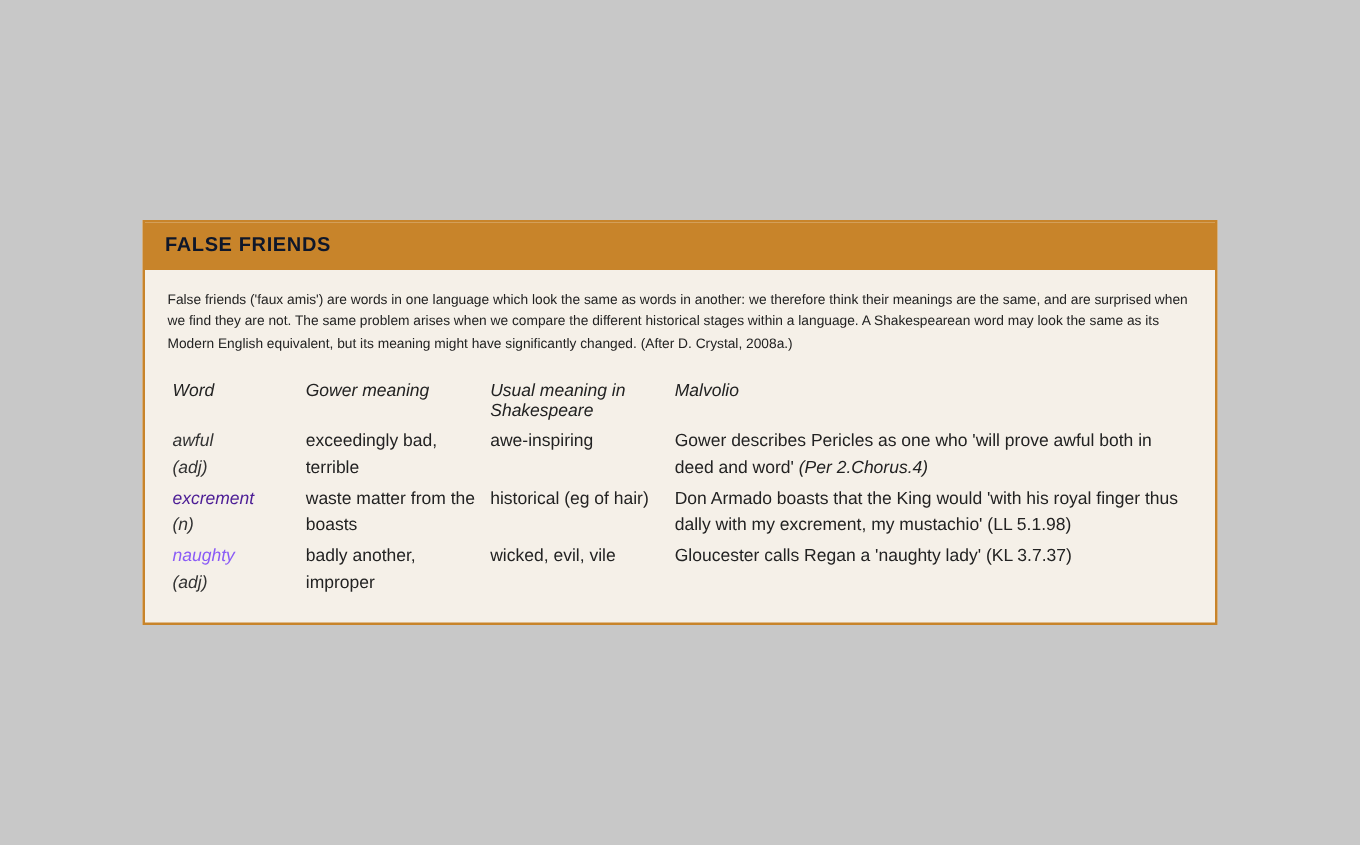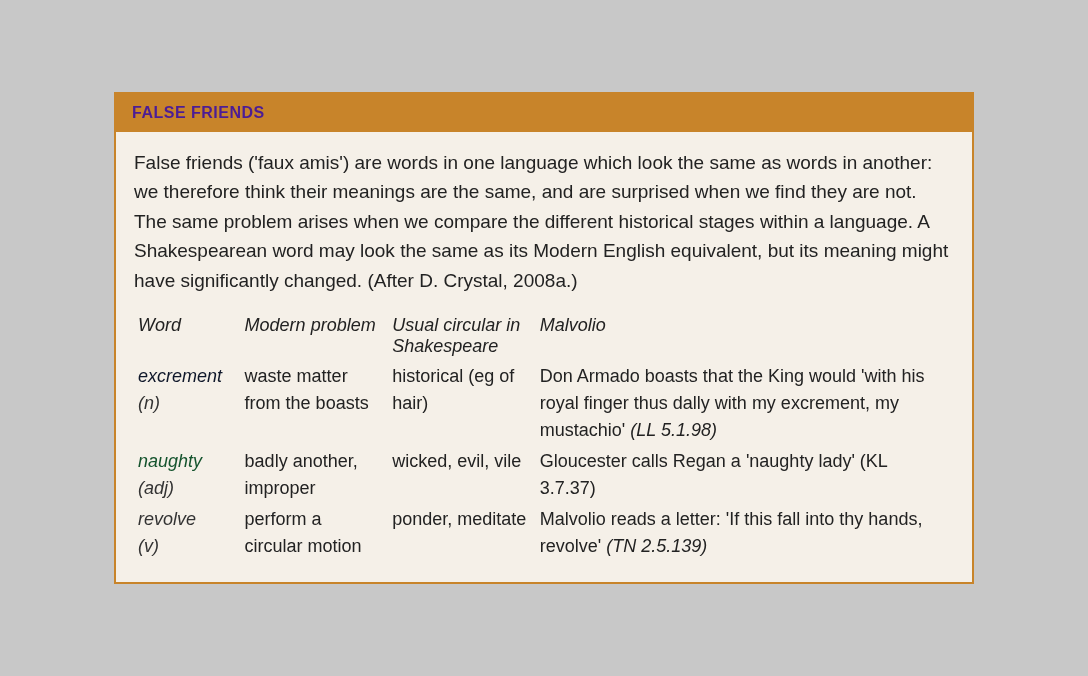--- a/index.html
+++ b/index.html
@@ -25,7 +25,7 @@
       padding: 10px 16px;
     }
     .card-header-title {
-      color: #4c1d95;
+      color: #0f172a;
       font-size: 16px;
       font-weight: bold;
       letter-spacing: 0.5px;

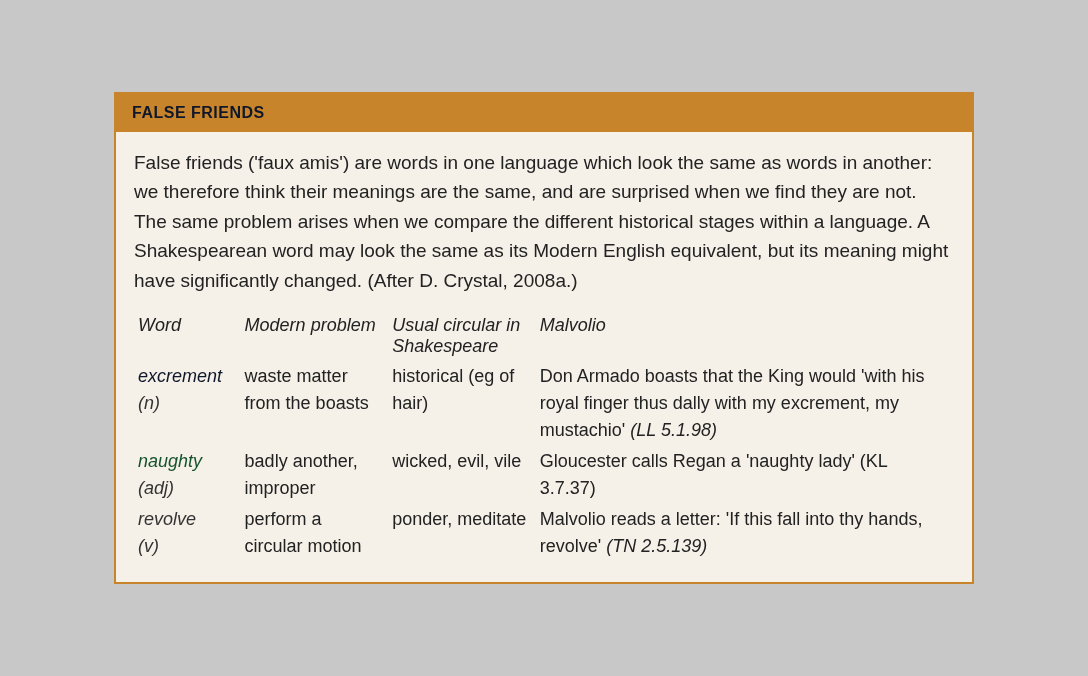--- a/index.html
+++ b/index.html
@@ -34,7 +34,7 @@
       padding: 16px 18px 20px 18px;
     }
     .intro-text {
-      font-size: 19px;
+      font-size: 11px;
       color: #222;
       line-height: 1.55;
       margin-bottom: 18px;

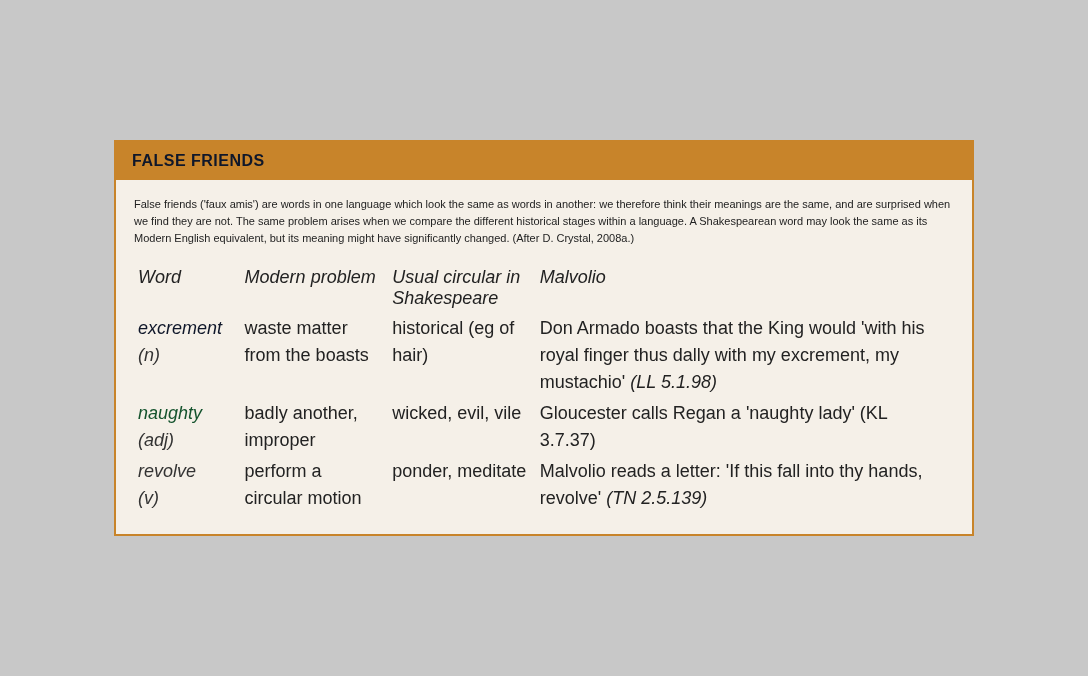--- a/index.html
+++ b/index.html
@@ -45,7 +45,7 @@
     table {
       width: 100%;
       border-collapse: collapse;
-      font-size: 18px;
+      font-size: 14px;
       color: #222;
     }
     thead tr th {

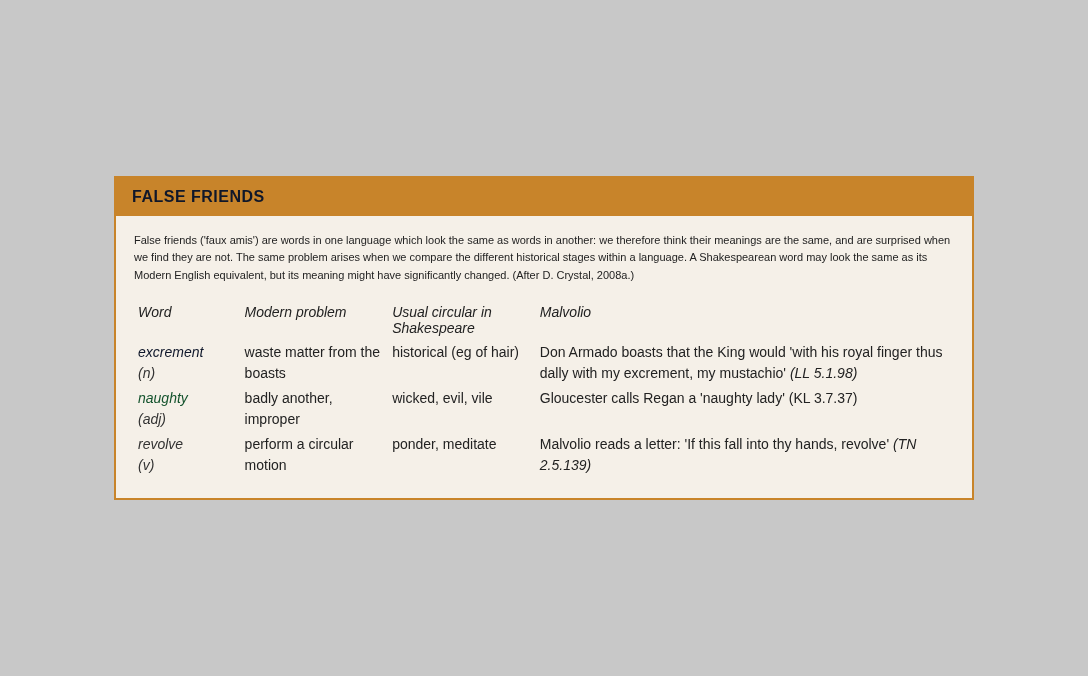--- a/index.html
+++ b/index.html
@@ -83,7 +83,7 @@
               <span>Word</span>
             </th>
             <th class="col-modern">
-              <span>Modern problem</span>
+              <span>Gower meaning</span>
             </th>
             <th class="col-usual">
               <span>Usual circular in Shakespeare</span>

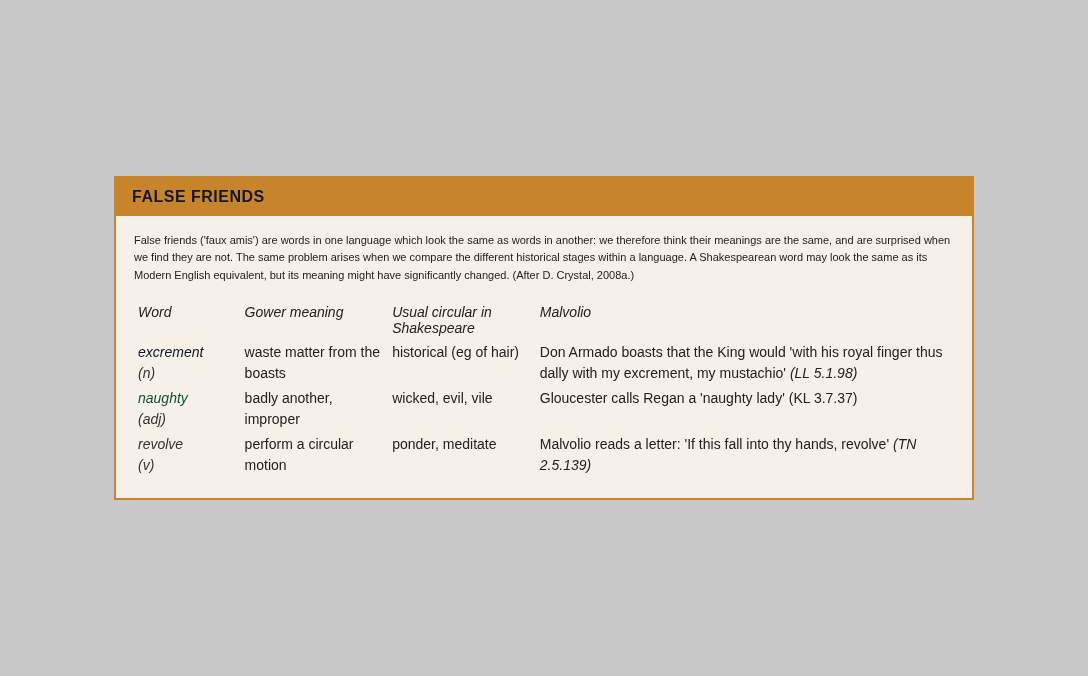--- a/index.html
+++ b/index.html
@@ -86,7 +86,7 @@
               <span>Gower meaning</span>
             </th>
             <th class="col-usual">
-              <span>Usual circular in Shakespeare</span>
+              <span>Usual meaning in Shakespeare</span>
             </th>
             <th class="col-example">
               <span>Malvolio</span>

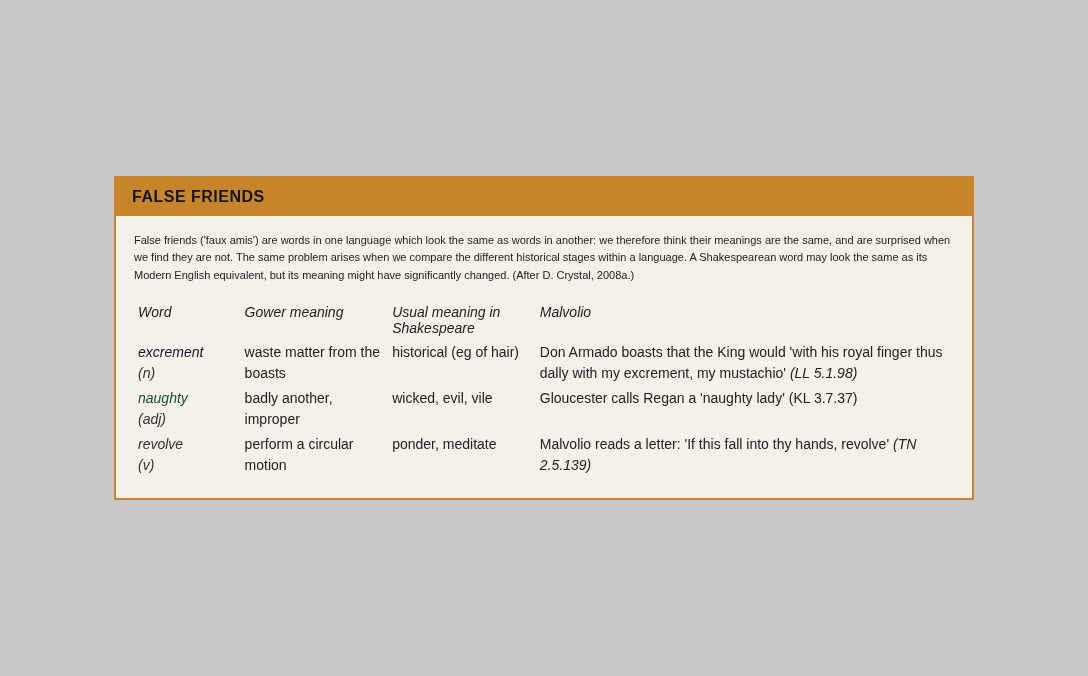--- a/index.html
+++ b/index.html
@@ -94,6 +94,12 @@
           </tr>
         </thead>
         <tbody id="table-body">
+        <tr>
+              <td class="col-word"><span style="font-style: italic; color: rgb(51, 51, 51);">awful</span><br><span style="font-style: italic; color: rgb(51, 51, 51);">(adj)</span></td>
+              <td class="col-modern">exceedingly bad, terrible</td>
+              <td class="col-usual">awe-inspiring</td>
+              <td class="col-example">Gower describes Pericles as one who 'will prove awful both in deed and word' <span style="font-style: italic;">(Per 2.Chorus.4)</span></td>
+            </tr>
             <tr>
               <td class="col-word"><span style="font-style: italic; color: #0f172a;">excrement</span><br><span style="font-style: italic; color: rgb(51, 51, 51);">(n)</span></td>
               <td class="col-modern">waste matter from the boasts</td>

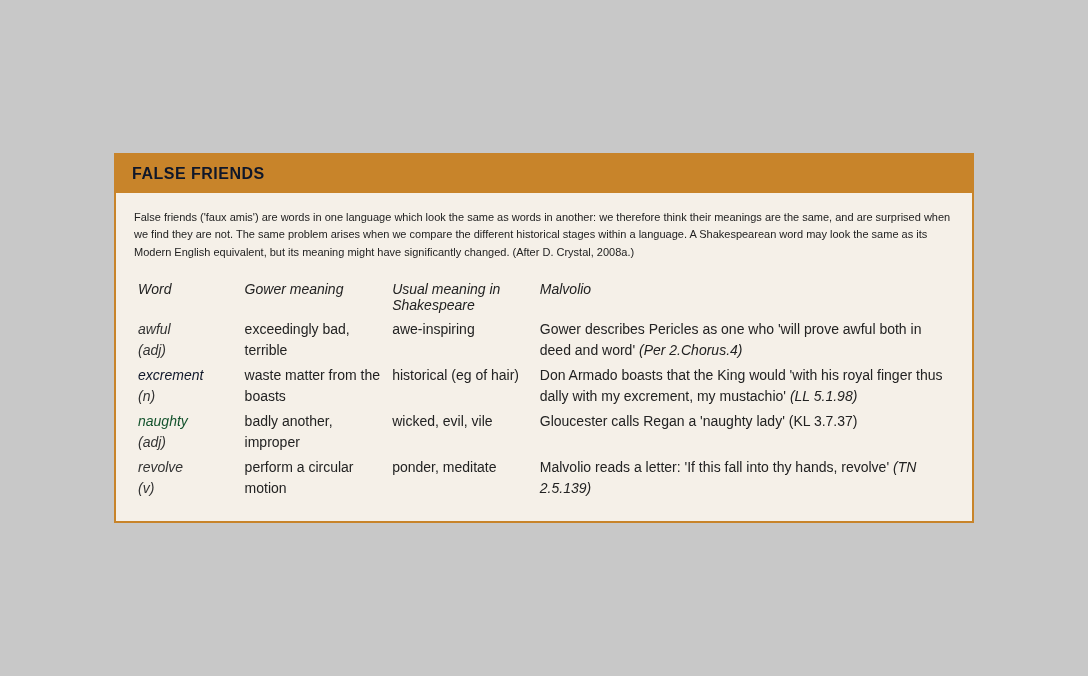--- a/index.html
+++ b/index.html
@@ -101,7 +101,7 @@
               <td class="col-example">Gower describes Pericles as one who 'will prove awful both in deed and word' <span style="font-style: italic;">(Per 2.Chorus.4)</span></td>
             </tr>
             <tr>
-              <td class="col-word"><span style="font-style: italic; color: #0f172a;">excrement</span><br><span style="font-style: italic; color: rgb(51, 51, 51);">(n)</span></td>
+              <td class="col-word"><span style="font-style: italic; color: #4c1d95;">excrement</span><br><span style="font-style: italic; color: rgb(51, 51, 51);">(n)</span></td>
               <td class="col-modern">waste matter from the boasts</td>
               <td class="col-usual">historical (eg of hair)</td>
               <td class="col-example">Don Armado boasts that the King would 'with his royal finger thus dally with my excrement, my mustachio' <span style="font-style: italic; margin-top: 12px;">(LL 5.1.98)</span></td>

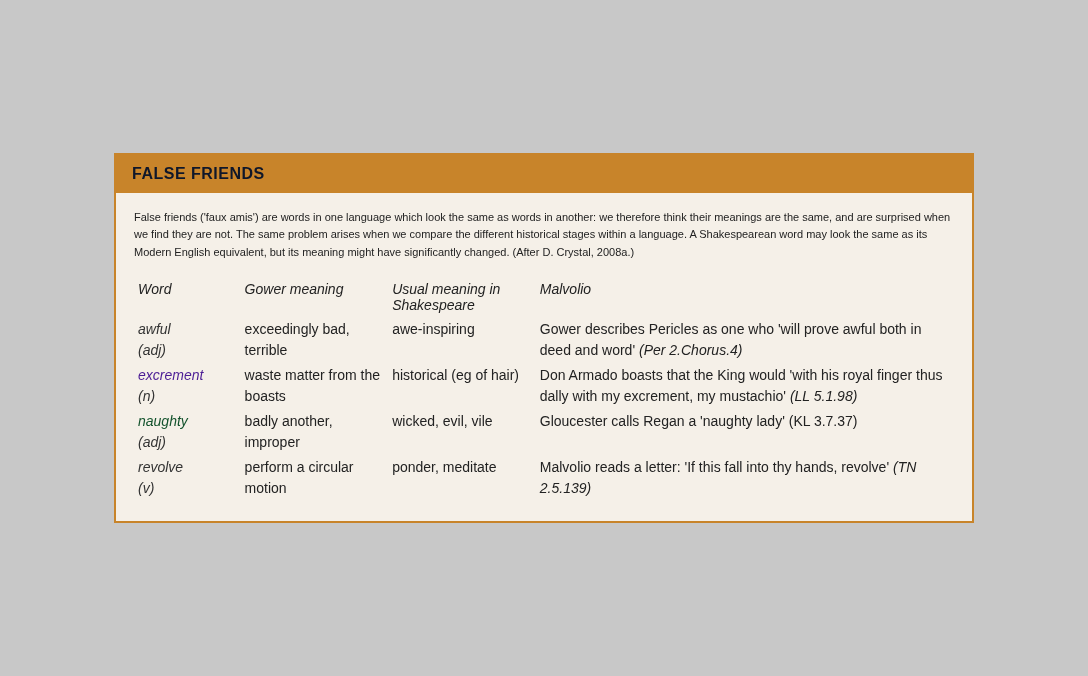--- a/index.html
+++ b/index.html
@@ -104,7 +104,7 @@
               <td class="col-word"><span style="font-style: italic; color: #4c1d95;">excrement</span><br><span style="font-style: italic; color: rgb(51, 51, 51);">(n)</span></td>
               <td class="col-modern">waste matter from the boasts</td>
               <td class="col-usual">historical (eg of hair)</td>
-              <td class="col-example">Don Armado boasts that the King would 'with his royal finger thus dally with my excrement, my mustachio' <span style="font-style: italic; margin-top: 12px;">(LL 5.1.98)</span></td>
+              <td class="col-example">Don Armado boasts that the King would 'with his royal finger thus dally with my excrement, my mustachio' <span style=" margin-top: 12px;">(LL 5.1.98)</span></td>
             </tr>
             <tr>
               <td class="col-word"><span style="font-style: italic; color: #14532d;">naughty</span><br><span style="font-style: italic; color: rgb(51, 51, 51);">(adj)</span></td>

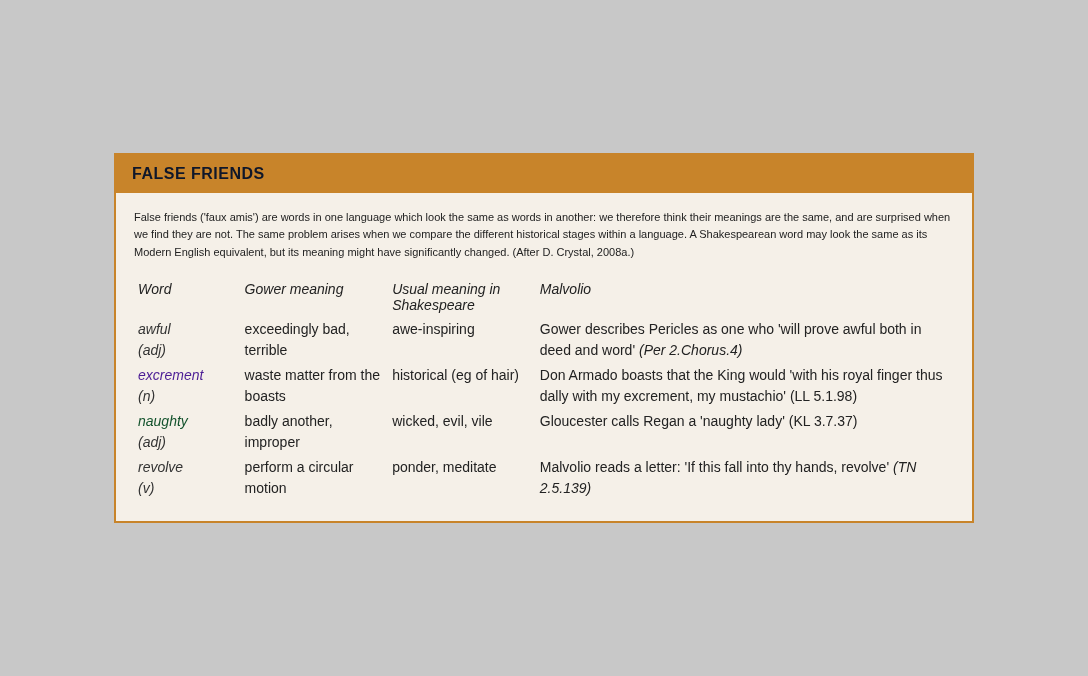--- a/index.html
+++ b/index.html
@@ -107,7 +107,7 @@
               <td class="col-example">Don Armado boasts that the King would 'with his royal finger thus dally with my excrement, my mustachio' <span style=" margin-top: 12px;">(LL 5.1.98)</span></td>
             </tr>
             <tr>
-              <td class="col-word"><span style="font-style: italic; color: #14532d;">naughty</span><br><span style="font-style: italic; color: rgb(51, 51, 51);">(adj)</span></td>
+              <td class="col-word"><span style="font-style: italic; color: #8b5cf6;">naughty</span><br><span style="font-style: italic; color: rgb(51, 51, 51);">(adj)</span></td>
               <td class="col-modern">badly another, improper</td>
               <td class="col-usual">wicked, evil, vile</td>
               <td class="col-example">Gloucester calls Regan a 'naughty lady' <span style="">(KL 3.7.37)</span></td>

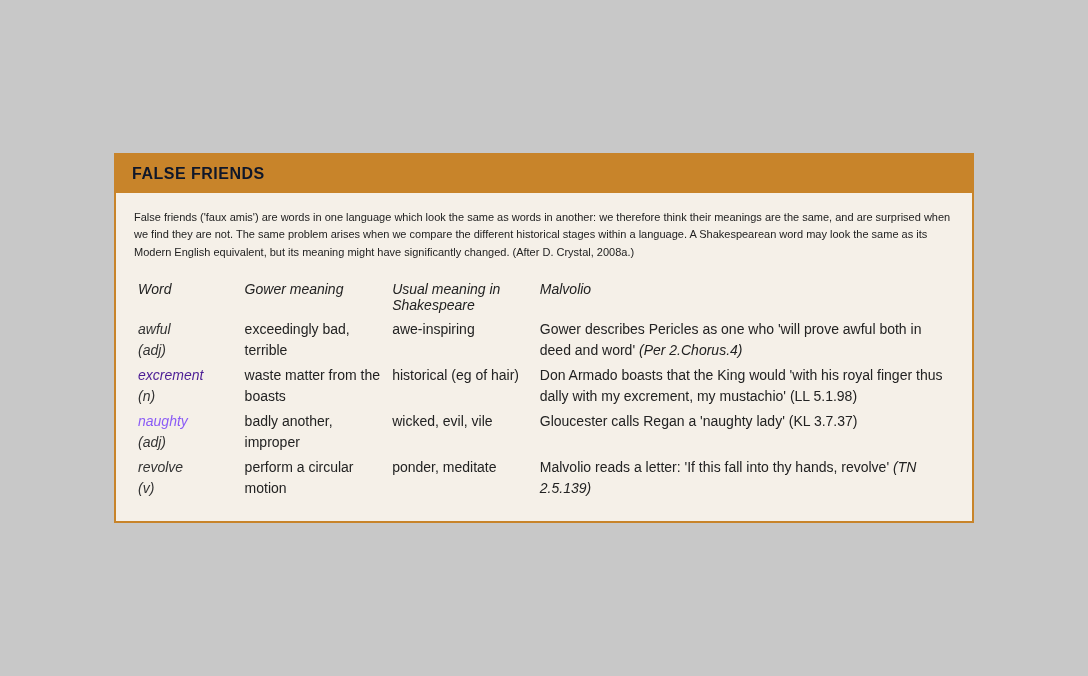--- a/index.html
+++ b/index.html
@@ -112,12 +112,6 @@
               <td class="col-usual">wicked, evil, vile</td>
               <td class="col-example">Gloucester calls Regan a 'naughty lady' <span style="">(KL 3.7.37)</span></td>
             </tr>
-            <tr>
-              <td class="col-word"><span style="font-style: italic; color: rgb(51, 51, 51);">revolve</span><br><span style="font-style: italic; color: rgb(51, 51, 51);">(v)</span></td>
-              <td class="col-modern">perform a circular motion</td>
-              <td class="col-usual">ponder, meditate</td>
-              <td class="col-example">Malvolio reads a letter: 'If this fall into thy hands, revolve' <span style="font-style: italic;">(TN 2.5.139)</span></td>
-            </tr>
           </tbody>
       </table>
     </div>

